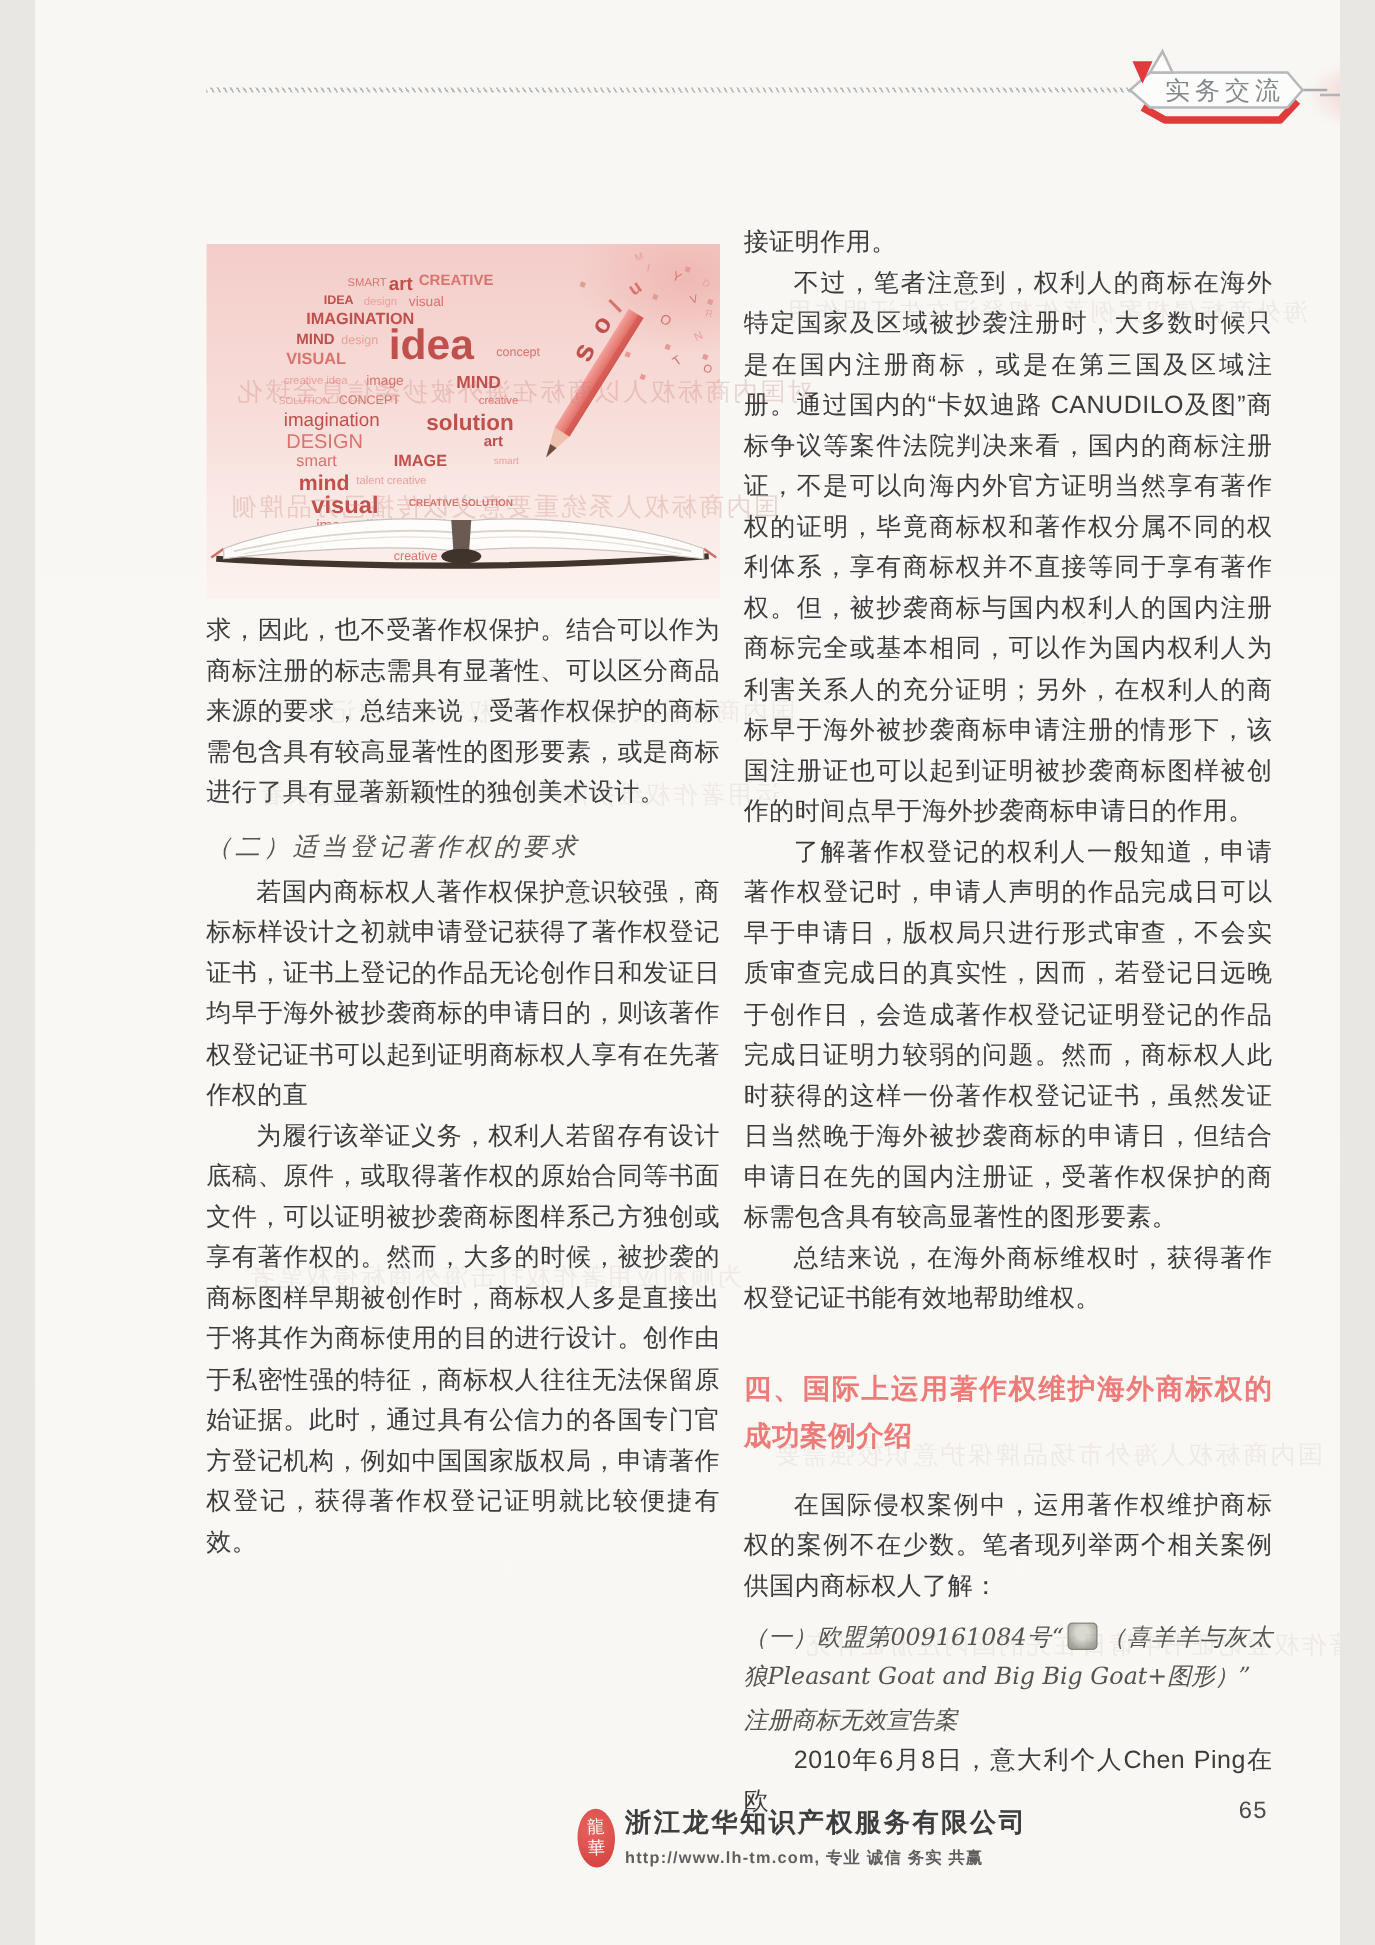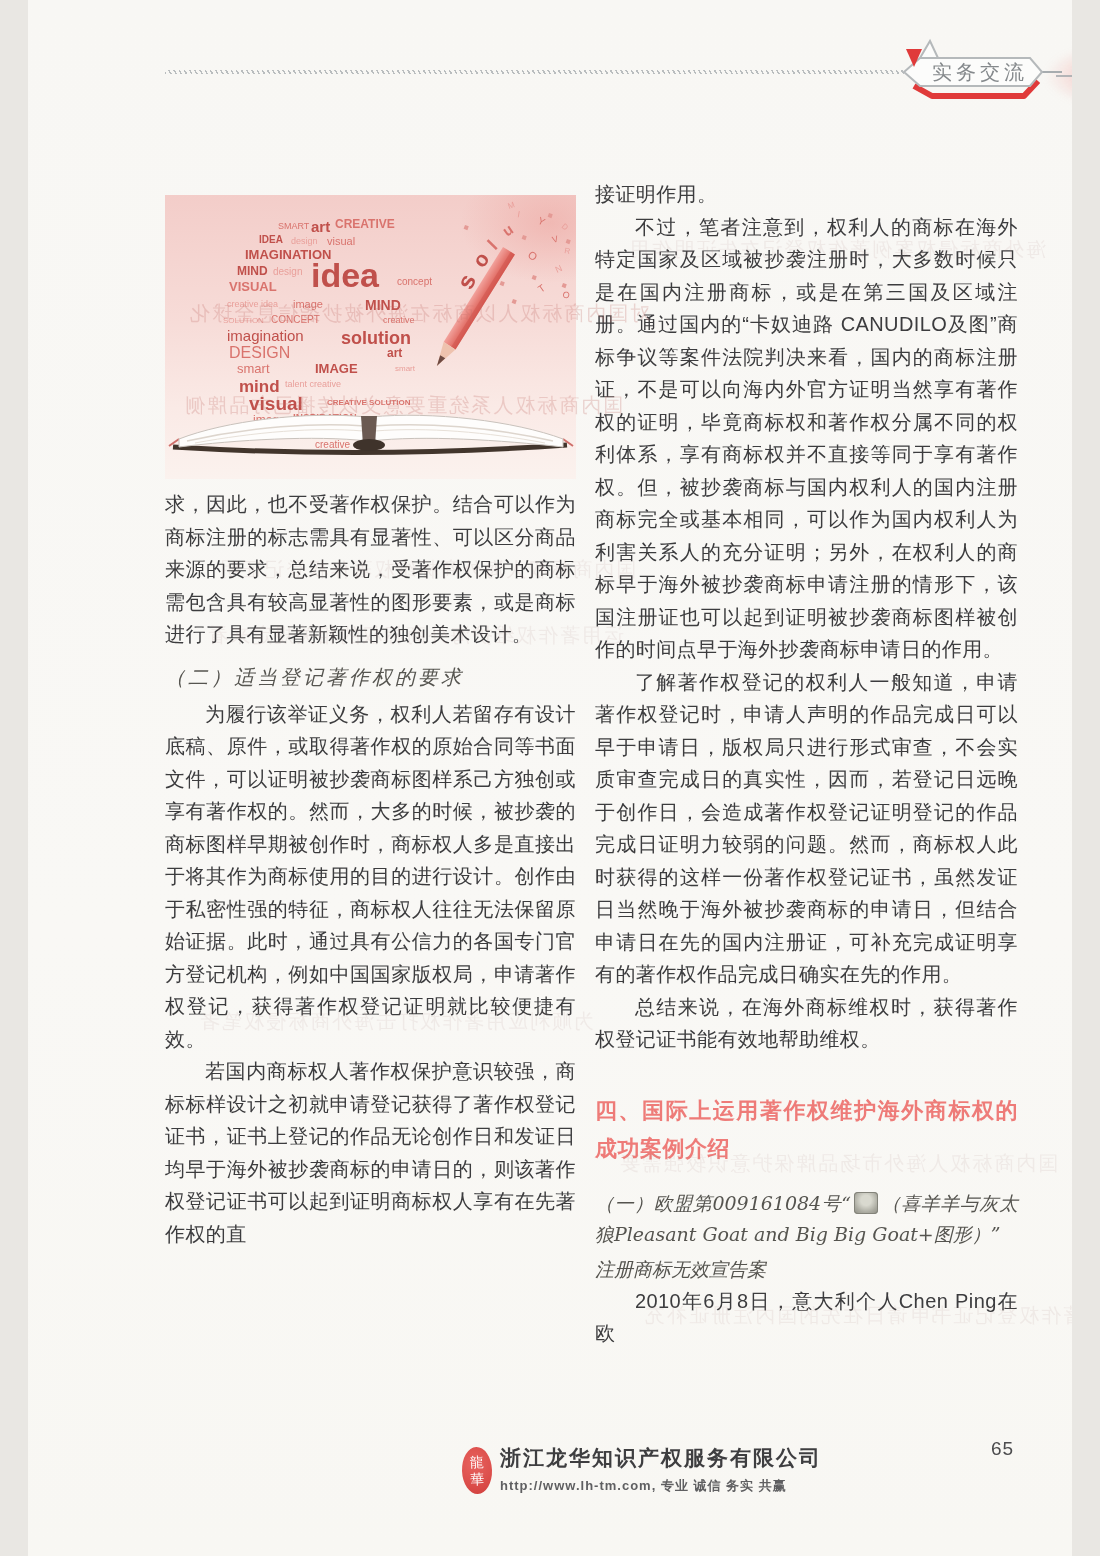--- a/index.html
+++ b/index.html
@@ -189,7 +189,7 @@
   <div class="col-right">
     <p class="body noindent">接证明作用。</p>
     <p class="body">不过，笔者注意到，权利人的商标在海外特定国家及区域被抄袭注册时，大多数时候只是在国内注册商标，或是在第三国及区域注册。通过国内的“卡奴迪路 CANUDILO及图”商标争议等案件法院判决来看，国内的商标注册证，不是可以向海内外官方证明当然享有著作权的证明，毕竟商标权和著作权分属不同的权利体系，享有商标权并不直接等同于享有著作权。但，被抄袭商标与国内权利人的国内注册商标完全或基本相同，可以作为国内权利人为利害关系人的充分证明；另外，在权利人的商标早于海外被抄袭商标申请注册的情形下，该国注册证也可以起到证明被抄袭商标图样被创作的时间点早于海外抄袭商标申请日的作用。</p>
-    <p class="body">了解著作权登记的权利人一般知道，申请著作权登记时，申请人声明的作品完成日可以早于申请日，版权局只进行形式审查，不会实质审查完成日的真实性，因而，若登记日远晚于创作日，会造成著作权登记证明登记的作品完成日证明力较弱的问题。然而，商标权人此时获得的这样一份著作权登记证书，虽然发证日当然晚于海外被抄袭商标的申请日，但结合申请日在先的国内注册证，可补充完成证明享有的著作权作品完成日确实在先的作用。</p>
+    <p class="body">了解著作权登记的权利人一般知道，申请著作权登记时，申请人声明的作品完成日可以早于申请日，版权局只进行形式审查，不会实质审查完成日的真实性，因而，若登记日远晚于创作日，会造成著作权登记证明登记的作品完成日证明力较弱的问题。然而，商标权人此时获得的这样一份著作权登记证书，虽然发证日当然晚于海外被抄袭商标的申请日，但结合申请日在先的国内注册证，受著作权保护的商标需包含具有较高显著性的图形要素。</p>
     <p class="body">总结来说，在海外商标维权时，获得著作权登记证书能有效地帮助维权。</p>
     <p class="red-heading">四、国际上运用著作权维护海外商标权的成功案例介绍</p>
     <p class="kaiti case"><span>（一）欧盟第009161084号“</span><span class="tm-thumb"></span><span>（喜羊羊与灰太狼Pleasant Goat and Big Big Goat+图形）”</span></p>

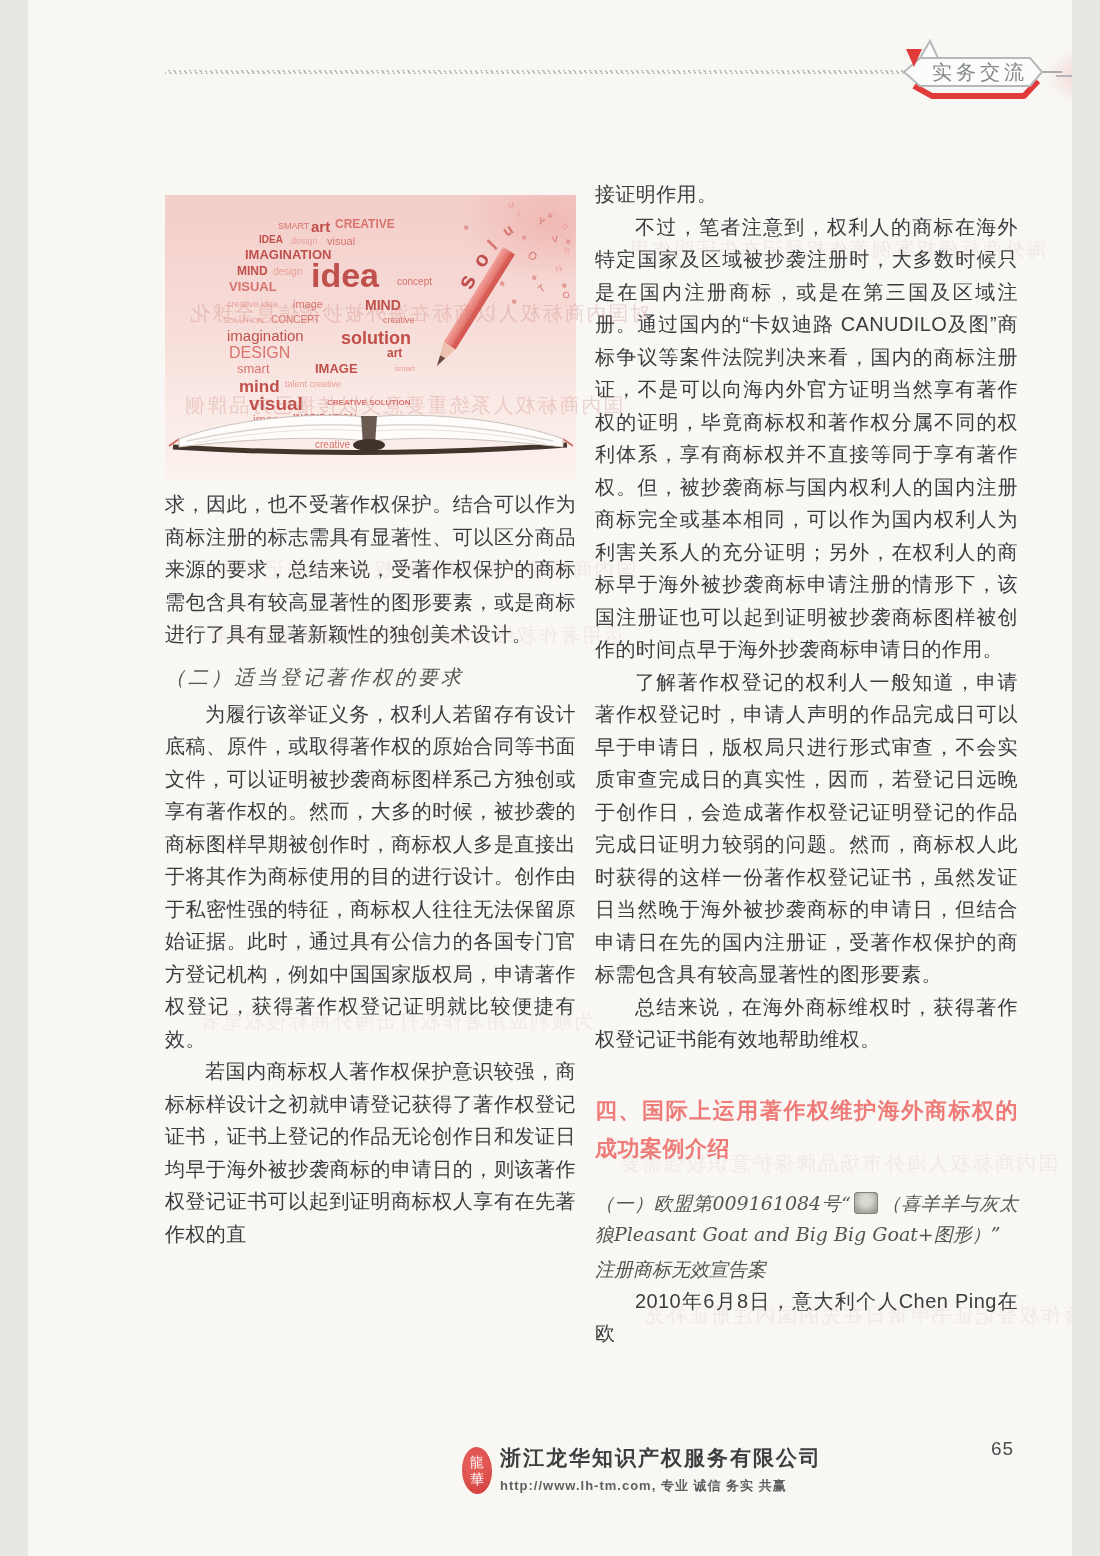--- a/index.html
+++ b/index.html
@@ -182,8 +182,8 @@
     </div>
     <p class="body noindent">求，因此，也不受著作权保护。结合可以作为商标注册的标志需具有显著性、可以区分商品来源的要求，总结来说，受著作权保护的商标需包含具有较高显著性的图形要素，或是商标进行了具有显著新颖性的独创美术设计。</p>
     <p class="kaiti sub-heading">（二）适当登记著作权的要求</p>
+    <p class="body">若国内商标权人著作权保护意识较强，商标标样设计之初就申请登记获得了著作权登记证书，证书上登记的作品无论创作日和发证日均早于海外被抄袭商标的申请日的，则该著作权登记证书可以起到证明商标权人享有在先著作权的直</p>
     <p class="body">为履行该举证义务，权利人若留存有设计底稿、原件，或取得著作权的原始合同等书面文件，可以证明被抄袭商标图样系己方独创或享有著作权的。然而，大多的时候，被抄袭的商标图样早期被创作时，商标权人多是直接出于将其作为商标使用的目的进行设计。创作由于私密性强的特征，商标权人往往无法保留原始证据。此时，通过具有公信力的各国专门官方登记机构，例如中国国家版权局，申请著作权登记，获得著作权登记证明就比较便捷有效。</p>
-    <p class="body">若国内商标权人著作权保护意识较强，商标标样设计之初就申请登记获得了著作权登记证书，证书上登记的作品无论创作日和发证日均早于海外被抄袭商标的申请日的，则该著作权登记证书可以起到证明商标权人享有在先著作权的直</p>
   </div>
 
   <div class="col-right">

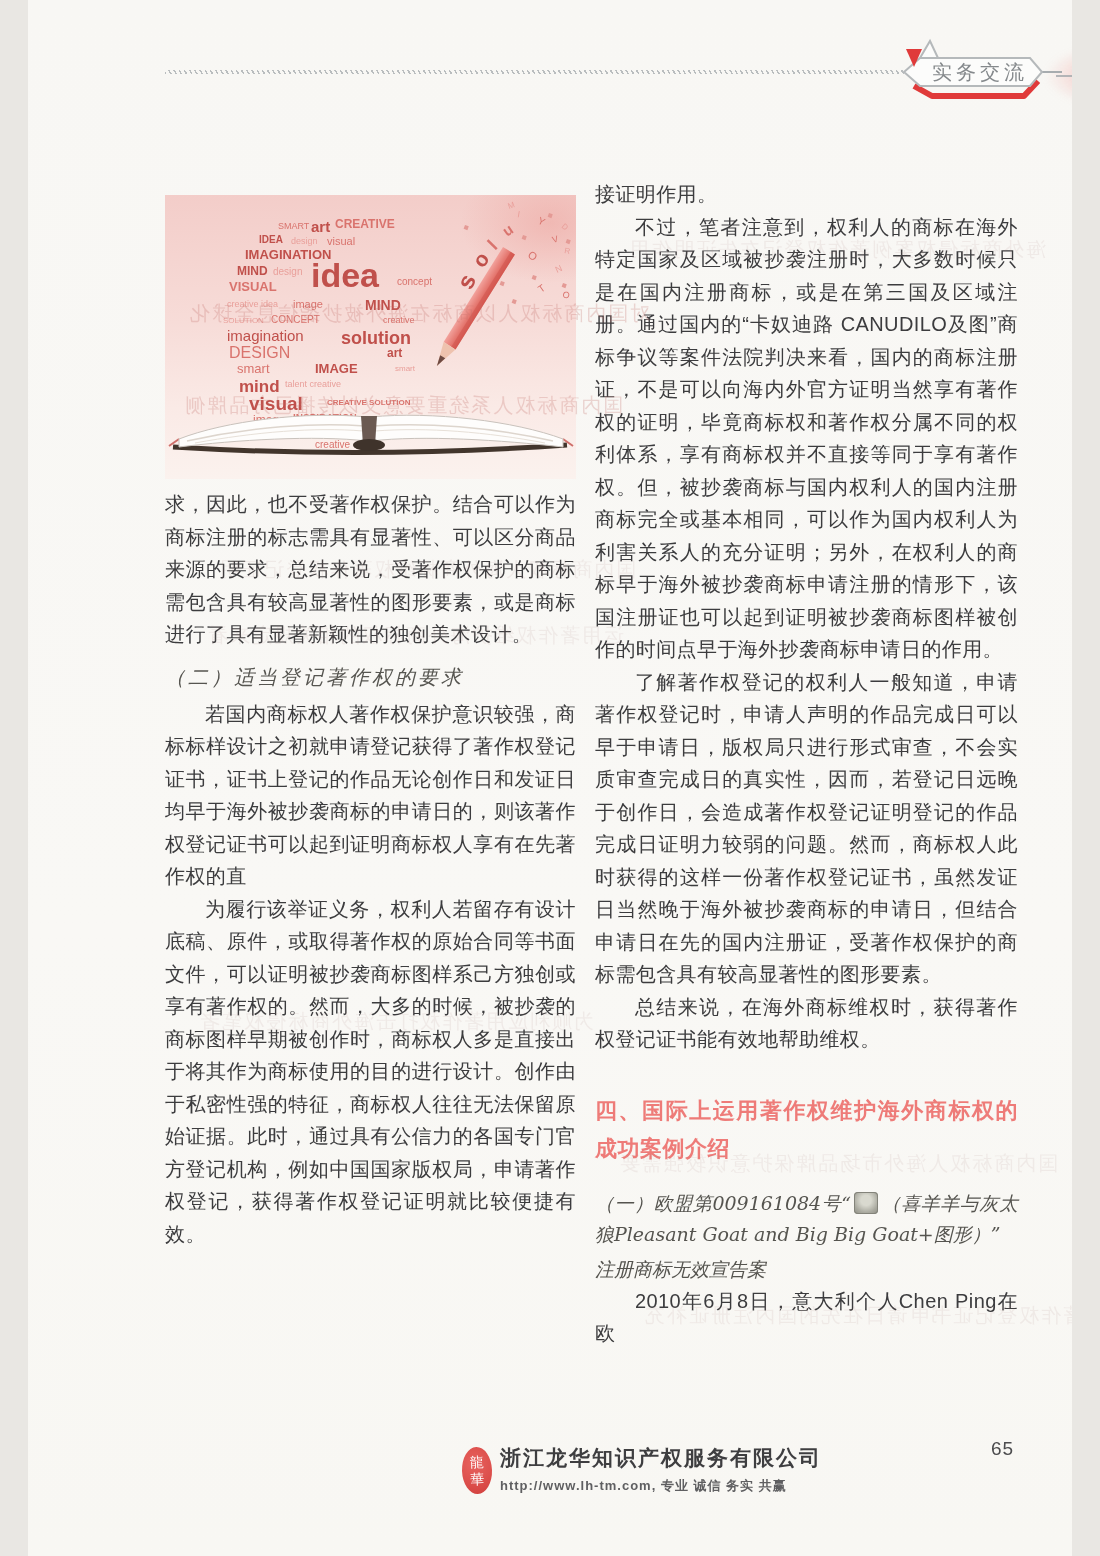--- a/index.html
+++ b/index.html
@@ -192,6 +192,7 @@
     <p class="body">了解著作权登记的权利人一般知道，申请著作权登记时，申请人声明的作品完成日可以早于申请日，版权局只进行形式审查，不会实质审查完成日的真实性，因而，若登记日远晚于创作日，会造成著作权登记证明登记的作品完成日证明力较弱的问题。然而，商标权人此时获得的这样一份著作权登记证书，虽然发证日当然晚于海外被抄袭商标的申请日，但结合申请日在先的国内注册证，受著作权保护的商标需包含具有较高显著性的图形要素。</p>
     <p class="body">总结来说，在海外商标维权时，获得著作权登记证书能有效地帮助维权。</p>
     <p class="red-heading">四、国际上运用著作权维护海外商标权的成功案例介绍</p>
+    <p class="body">在国际侵权案例中，运用著作权维护商标权的案例不在少数。笔者现列举两个相关案例供国内商标权人了解：</p>
     <p class="kaiti case"><span>（一）欧盟第009161084号“</span><span class="tm-thumb"></span><span>（喜羊羊与灰太狼Pleasant Goat and Big Big Goat+图形）”</span></p>
     <p class="kaiti case case-line2">注册商标无效宣告案</p>
     <p class="body final-para">2010年6月8日，意大利个人Chen Ping在欧</p>

